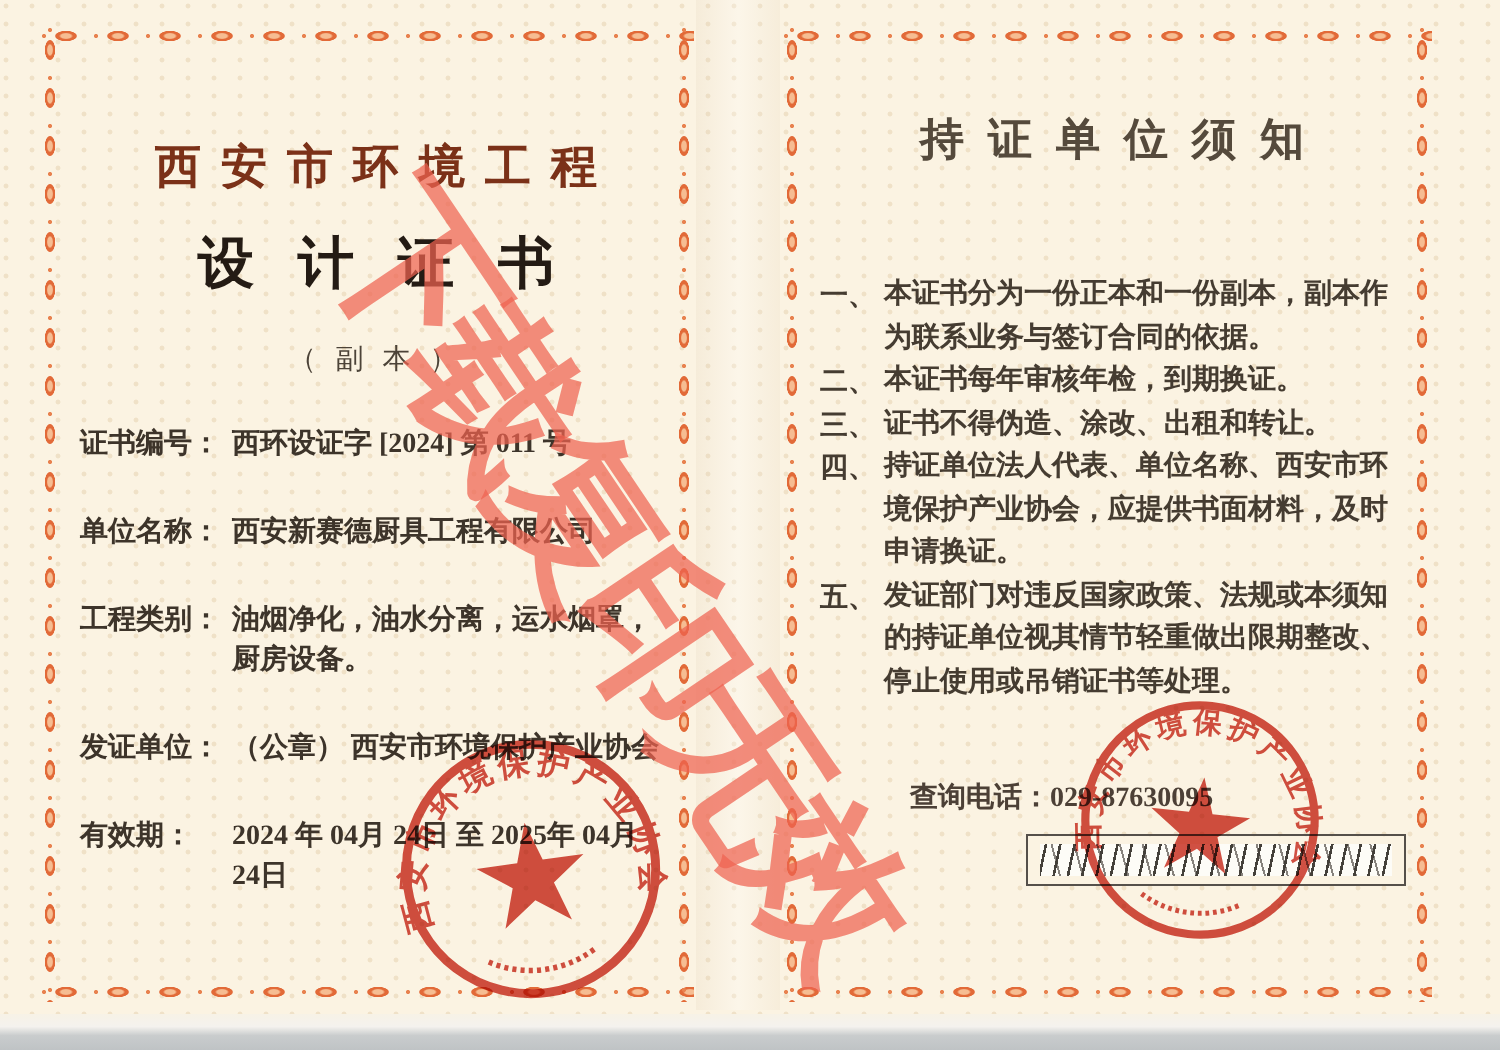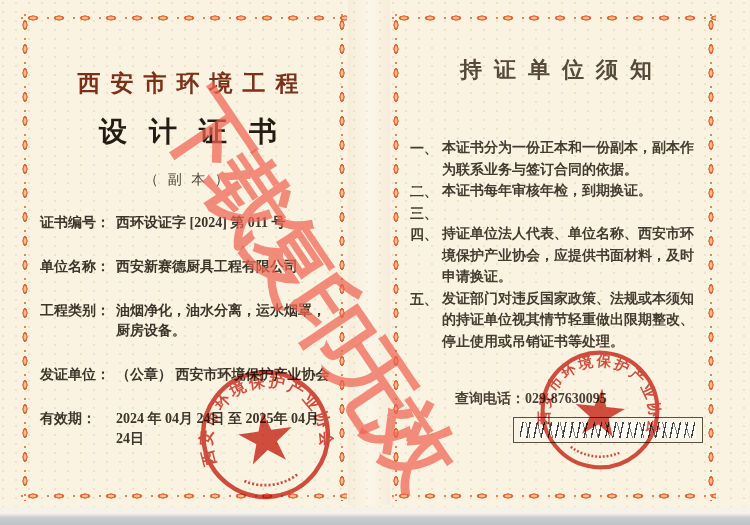--- a/index.html
+++ b/index.html
@@ -141,6 +141,7 @@
       </div>
       <div class="notice">
         <span class="num">三、</span>
+        <span class="txt">证书不得伪造、涂改、出租和转让。</span>
       </div>
       <div class="notice">
         <span class="num">四、</span>

